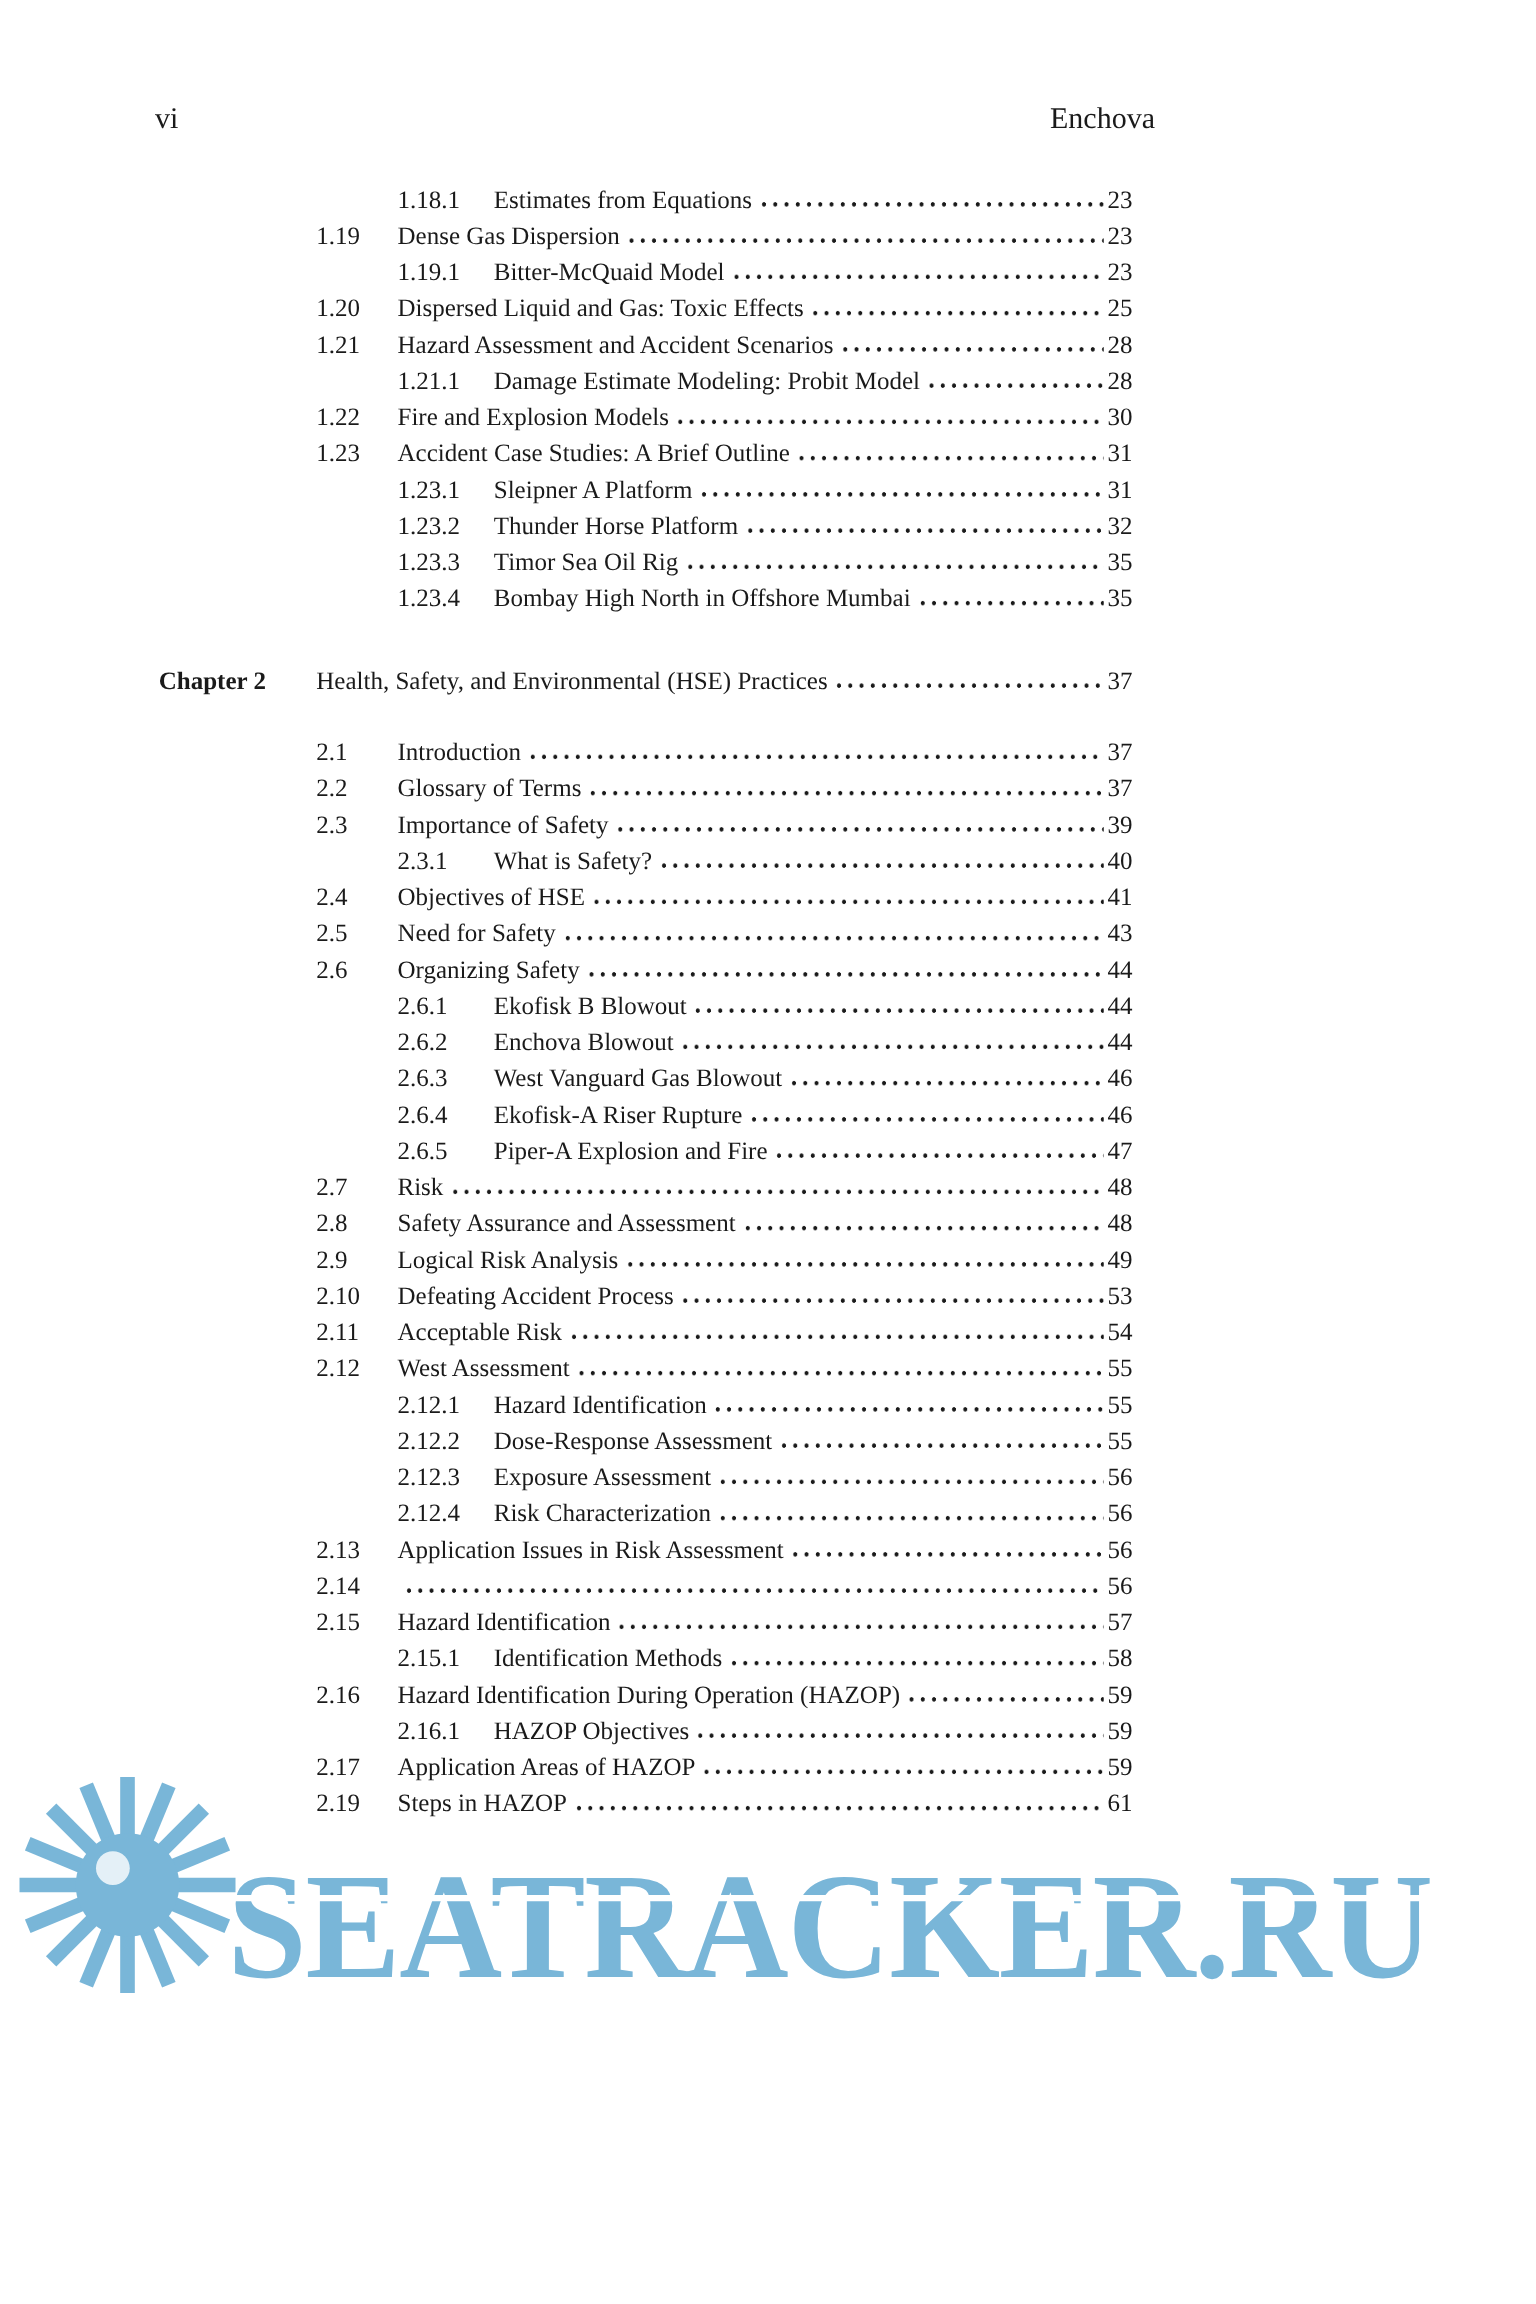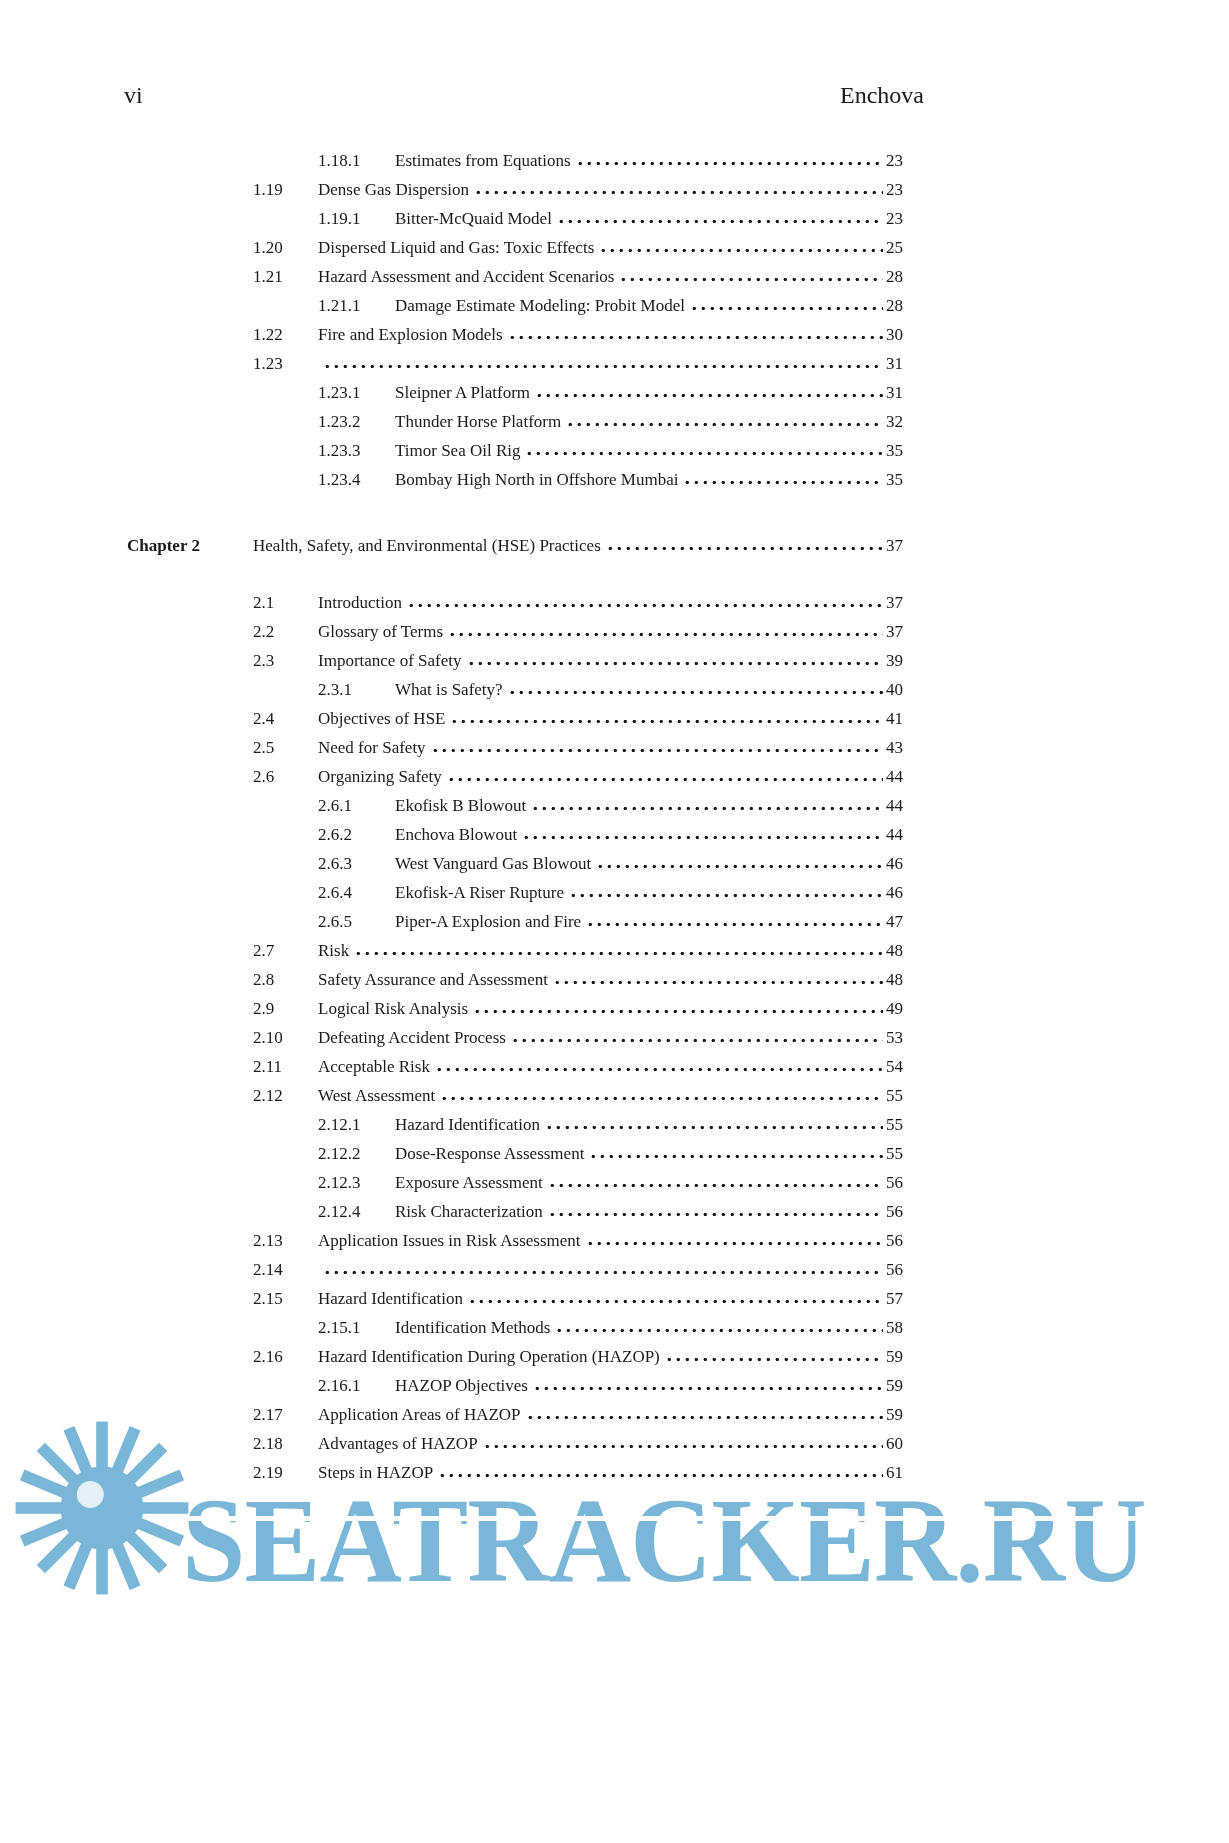--- a/index.html
+++ b/index.html
@@ -22,7 +22,7 @@
   }
   .toc {
     margin: 40px 305px 0 253px;
-    font-size: 17px;
+    font-size: 20px;
   }
   .toc-row {
     display: flex;

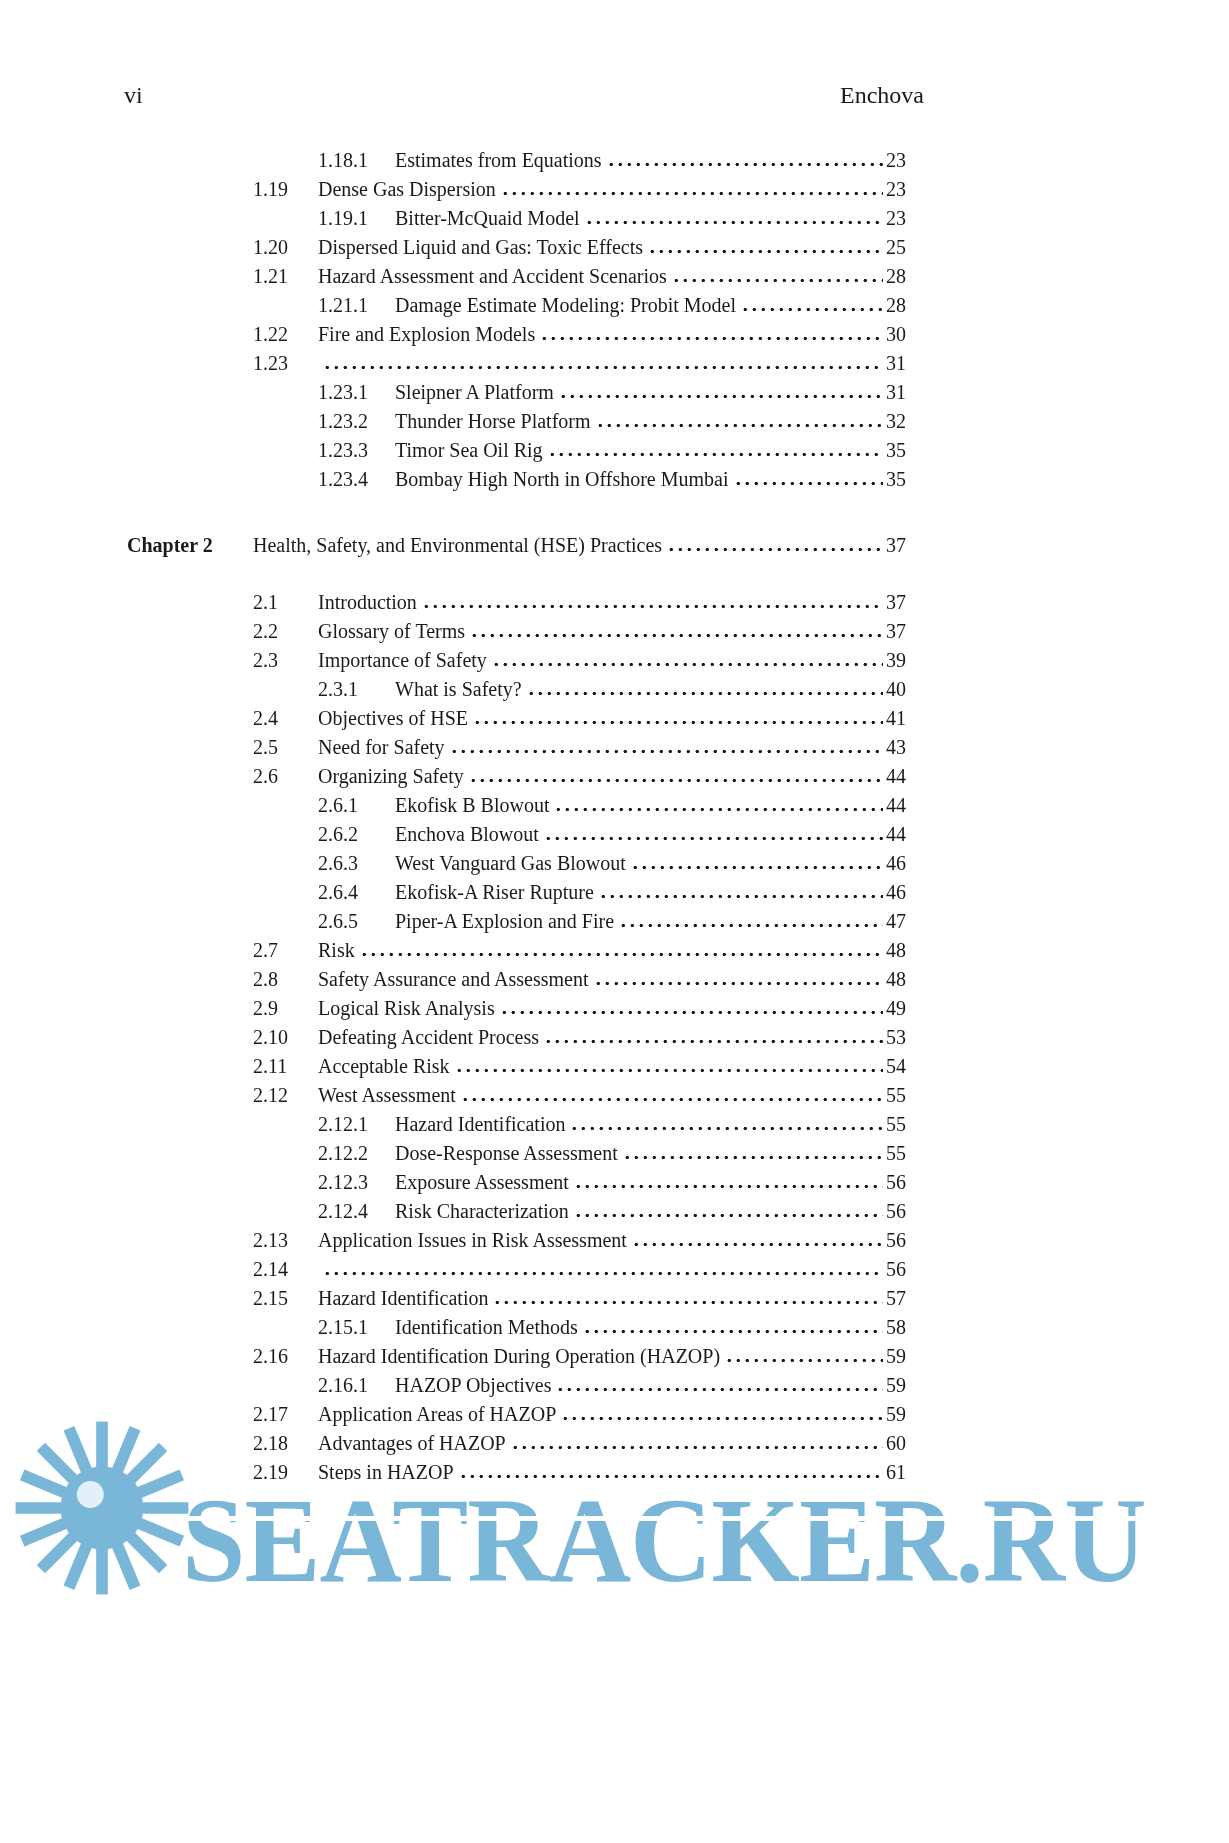--- a/index.html
+++ b/index.html
@@ -141,6 +141,7 @@
     </div>
     <div class="toc-row sec">
       <span class="num">1.23</span>
+      <span class="title">Accident Case Studies: A Brief Outline</span>
       <span class="dots"></span>
       <span class="pg">31</span>
     </div>

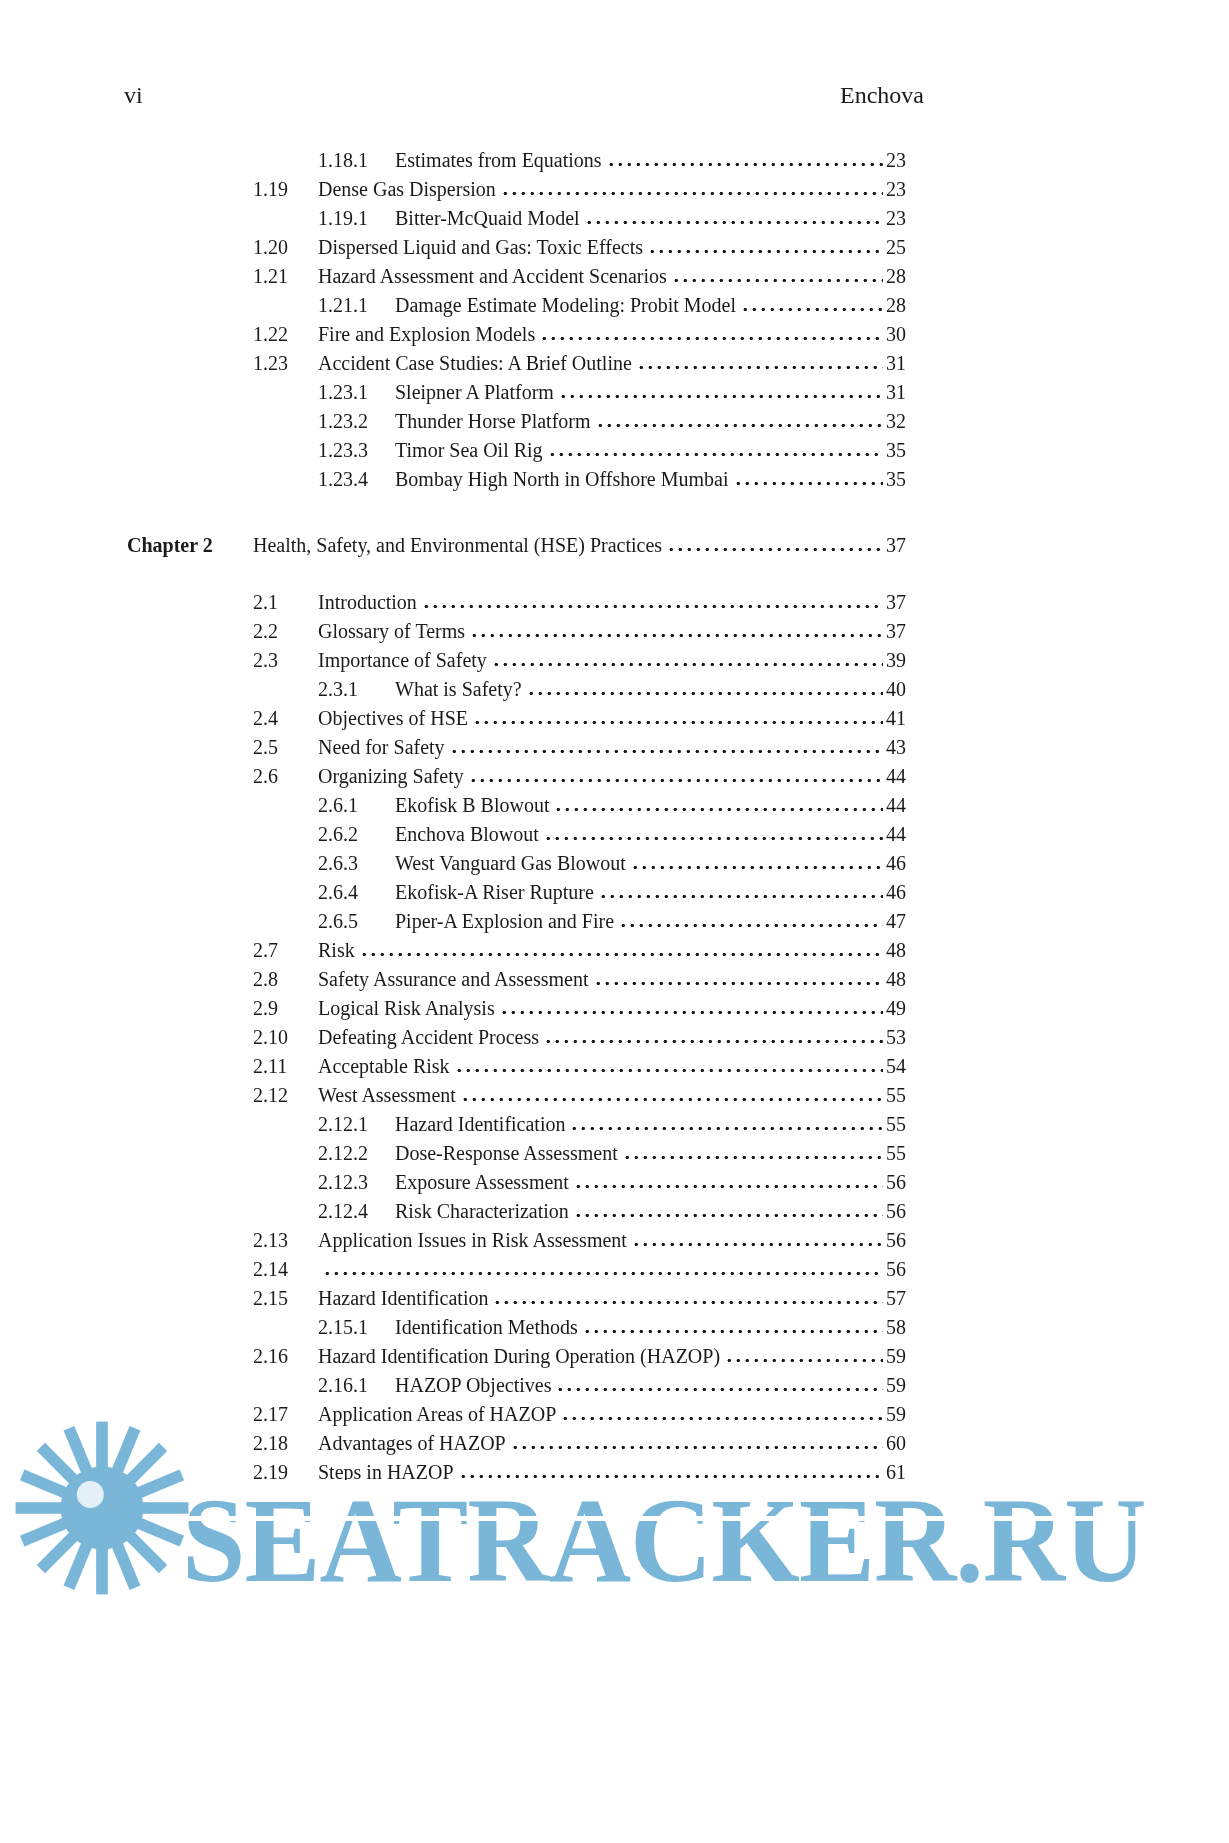--- a/index.html
+++ b/index.html
@@ -347,12 +347,6 @@
       <span class="title">Application Areas of HAZOP</span>
       <span class="dots"></span>
       <span class="pg">59</span>
-    </div>
-    <div class="toc-row sec">
-      <span class="num">2.18</span>
-      <span class="title">Advantages of HAZOP</span>
-      <span class="dots"></span>
-      <span class="pg">60</span>
     </div>
     <div class="toc-row sec">
       <span class="num">2.19</span>

